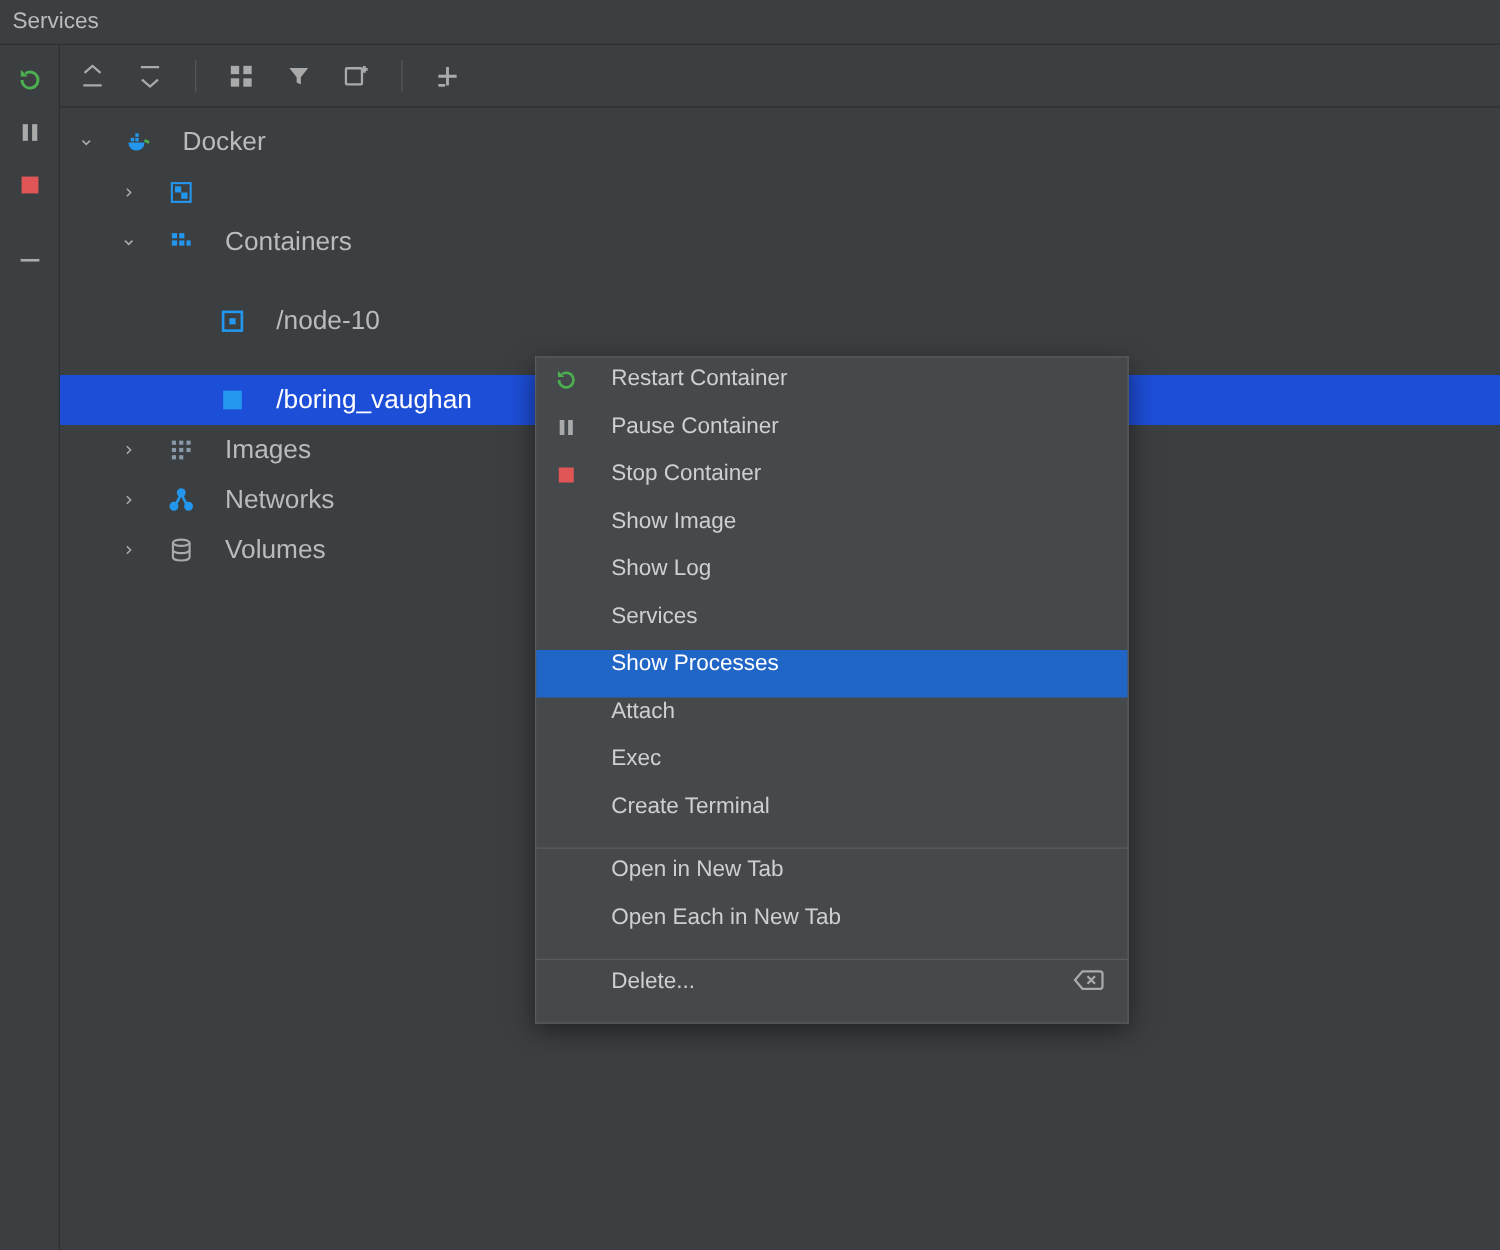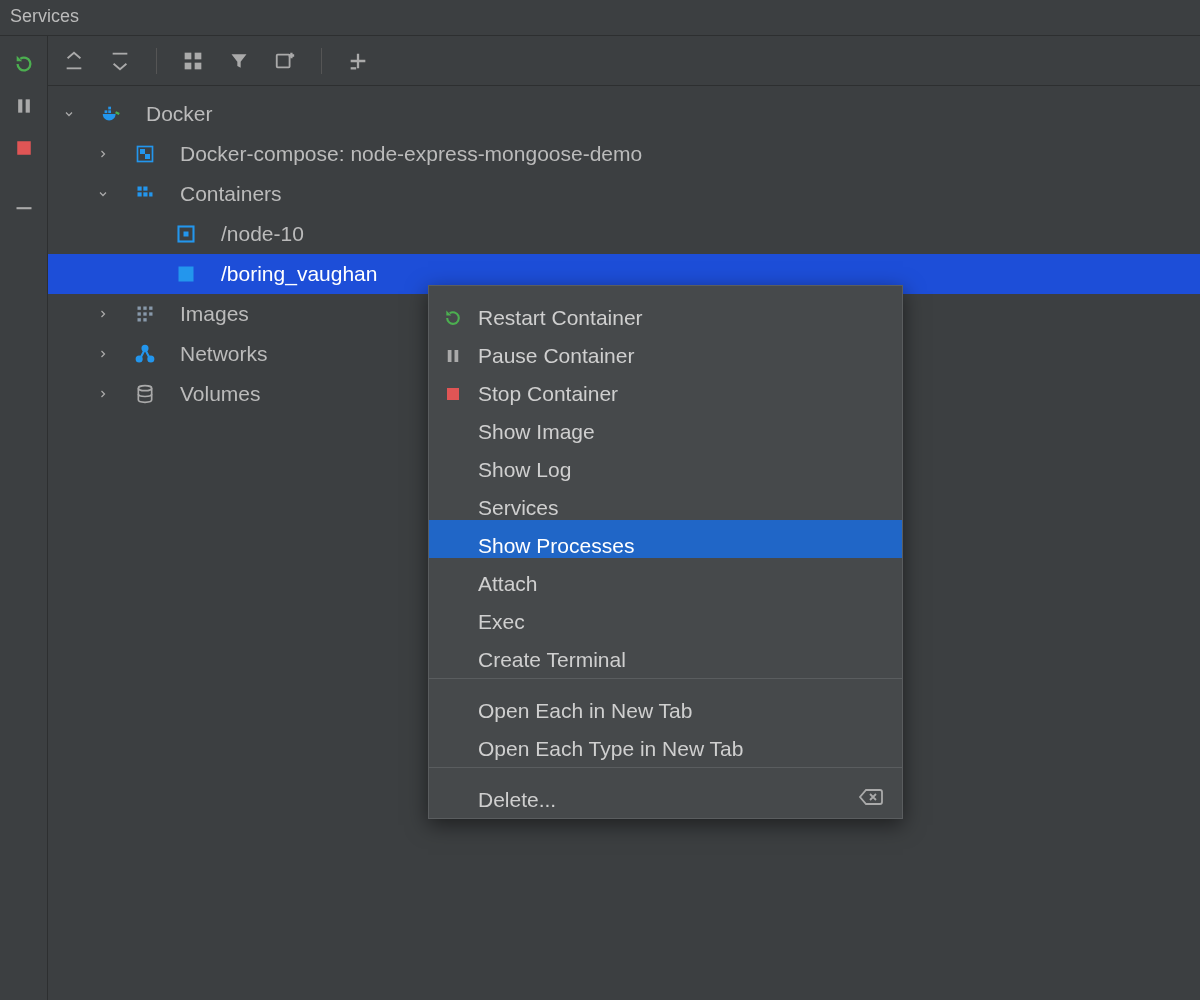--- a/index.html
+++ b/index.html
@@ -237,7 +237,6 @@
               <rect x="13" y="13" width="4" height="4" fill="#2396ed"></rect>
             </svg>
         </span>
-        <span>Docker-compose: node-express-mongoose-demo</span>
       </div>
 
       <div class="tree-row indent-2">

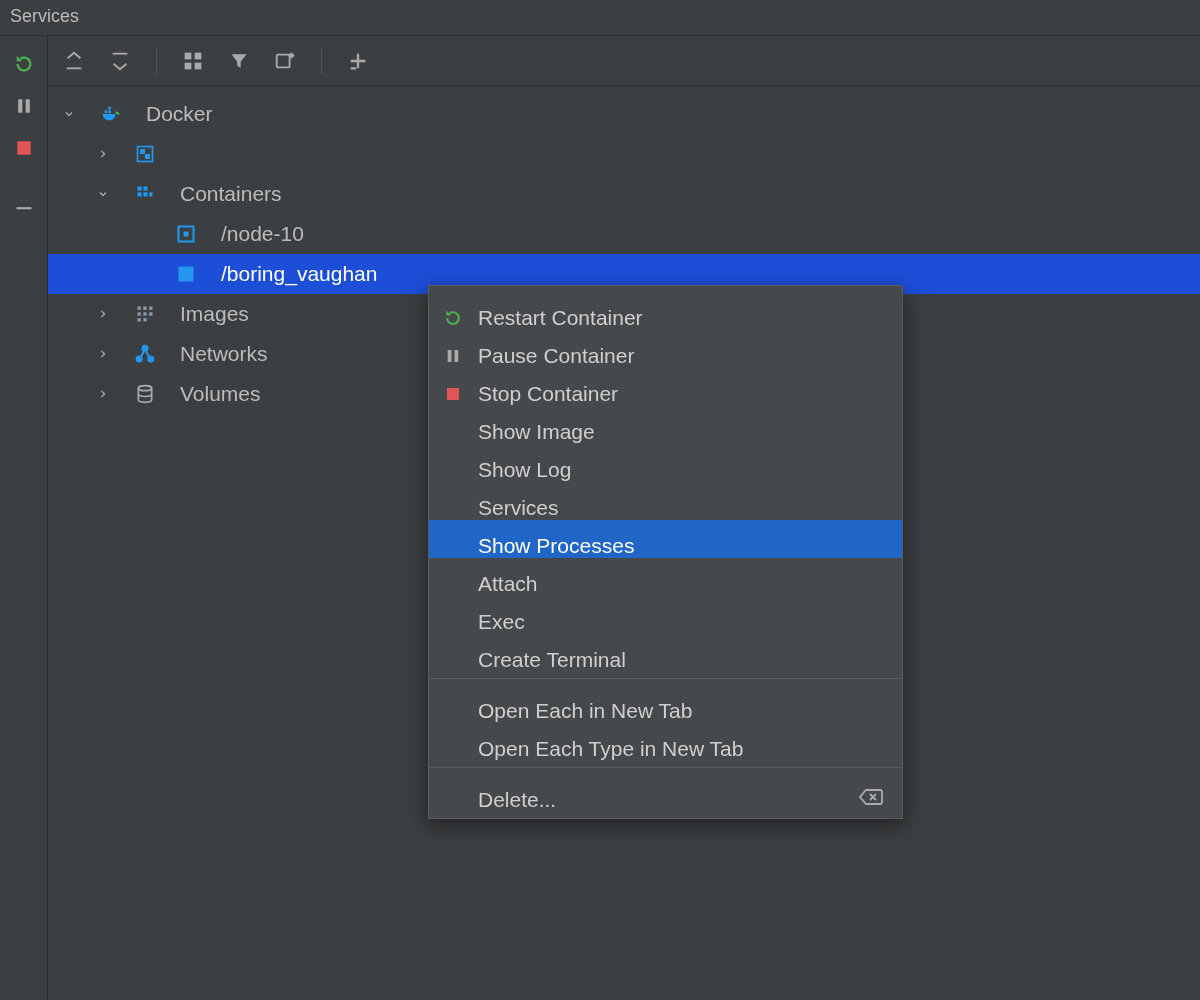--- a/index.html
+++ b/index.html
@@ -70,7 +70,7 @@
   }
   .indent-1 { padding-left: 14px; }
   .indent-2 { padding-left: 48px; }
-  .indent-4 { padding-left: 126px; }
+  .indent-4 { padding-left: 126px; margin-top: 23px; }
   .chevron {
     width: 14px;
     display: inline-flex;

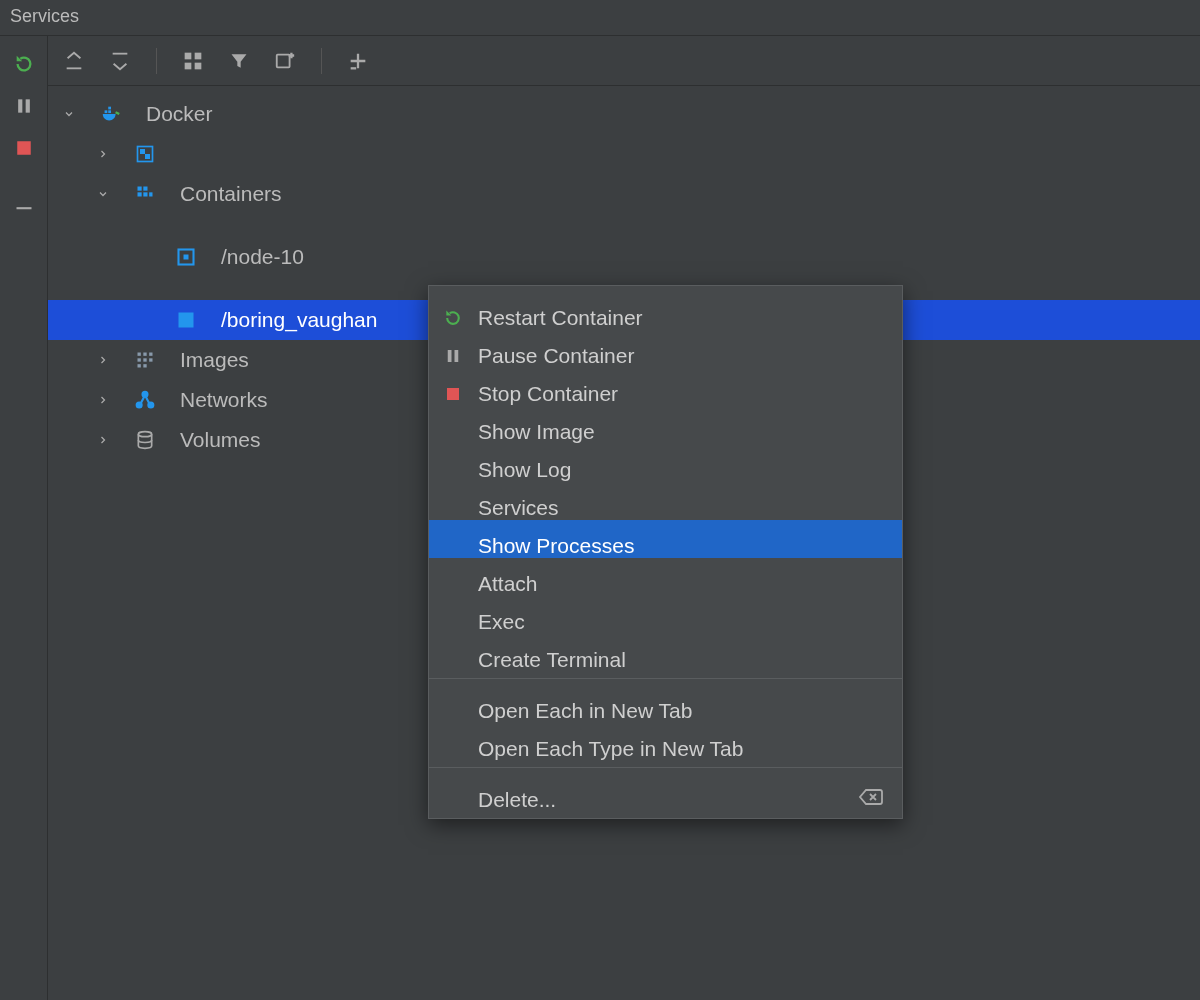--- a/index.html
+++ b/index.html
@@ -99,13 +99,13 @@
   }
   .ctx-item {
     display: flex;
-    align-items: flex-end;
+    align-items: flex-start;
     height: 38px;
     padding: 0 18px 0 12px;
-    font-size: 21px;
+    font-size: 18px;
     color: #cfcfcf;
     cursor: pointer;
-    gap: 13px;
+    gap: 24px;
   }
   .ctx-item.highlight {
     background: #2066c7;

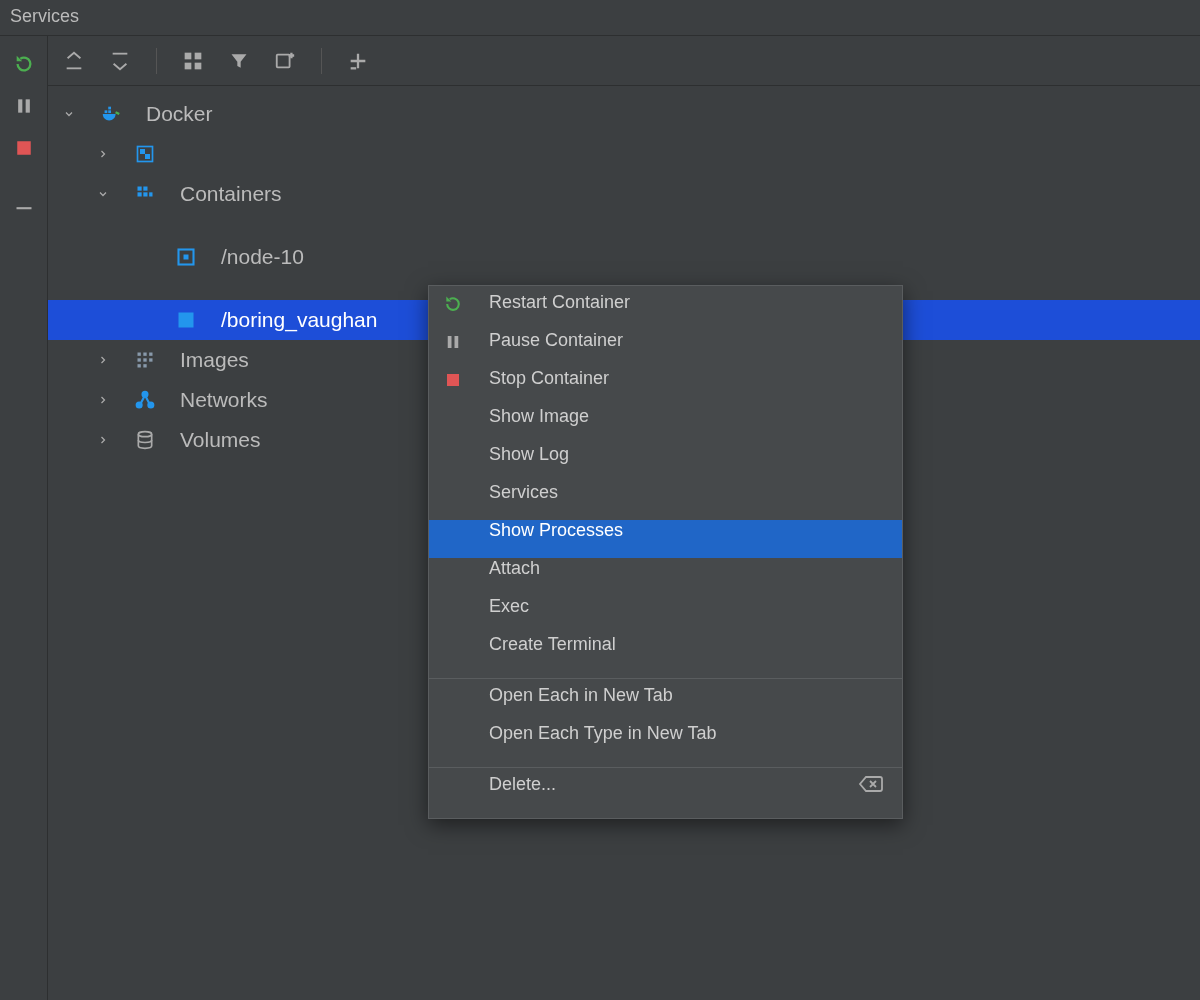--- a/index.html
+++ b/index.html
@@ -393,6 +393,10 @@
 
   <div class="ctx-item">
     <span class="ctx-icon"></span>
+    <span>Open in New Tab</span>
+  </div>
+  <div class="ctx-item">
+    <span class="ctx-icon"></span>
     <span>Open Each in New Tab</span>
   </div>
   <div class="ctx-item">

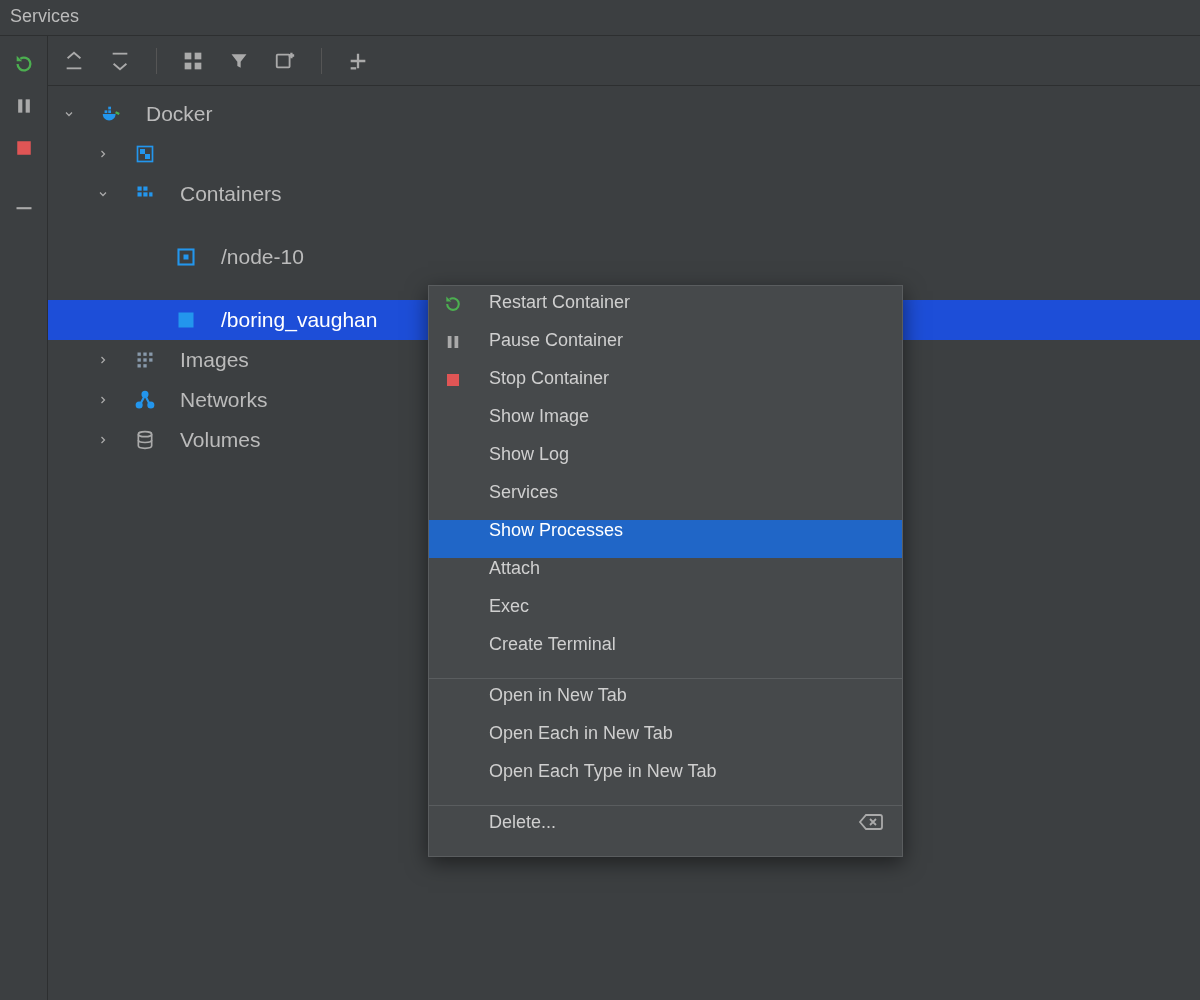--- a/index.html
+++ b/index.html
@@ -399,10 +399,6 @@
     <span class="ctx-icon"></span>
     <span>Open Each in New Tab</span>
   </div>
-  <div class="ctx-item">
-    <span class="ctx-icon"></span>
-    <span>Open Each Type in New Tab</span>
-  </div>
 
   <div class="ctx-sep"></div>
 

